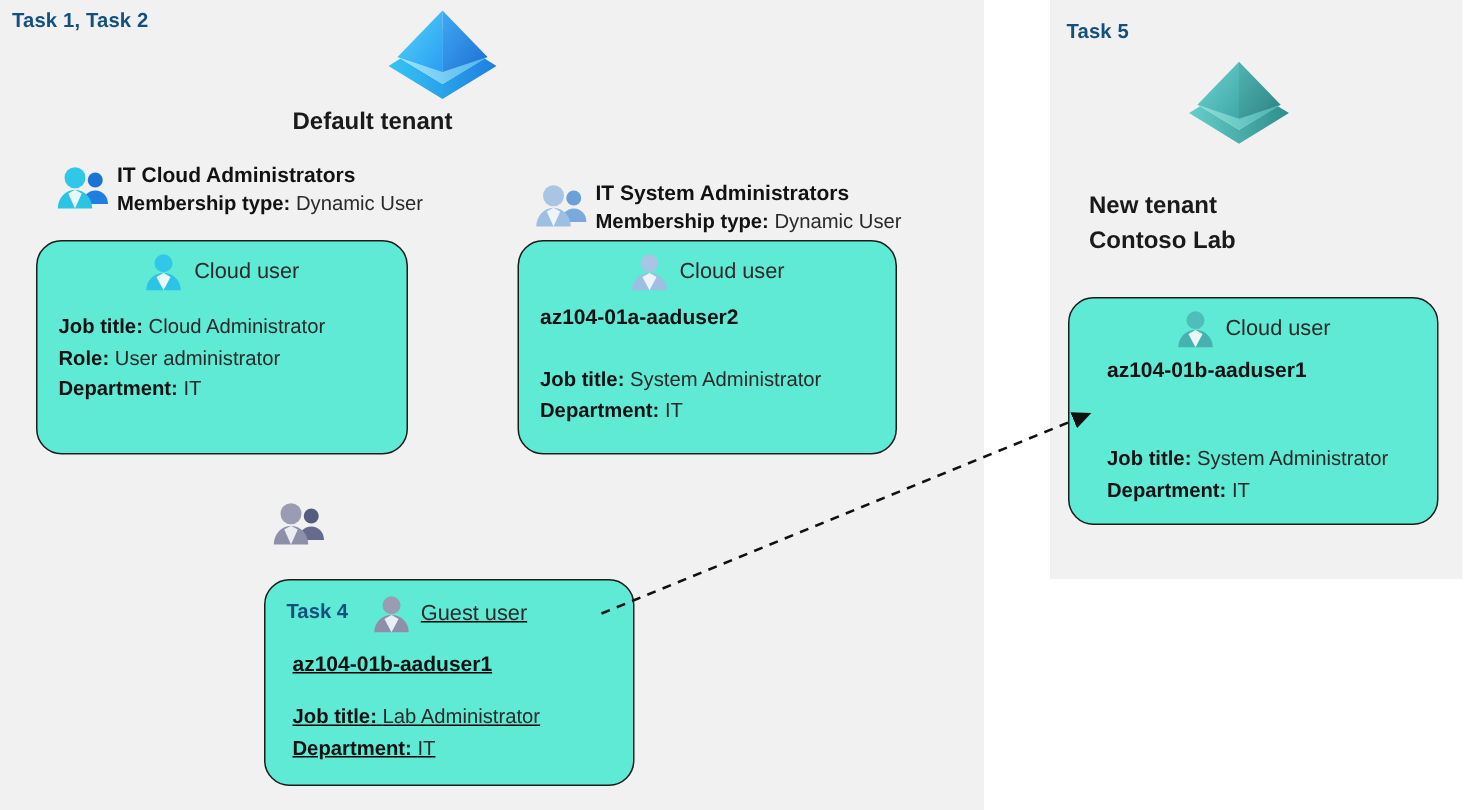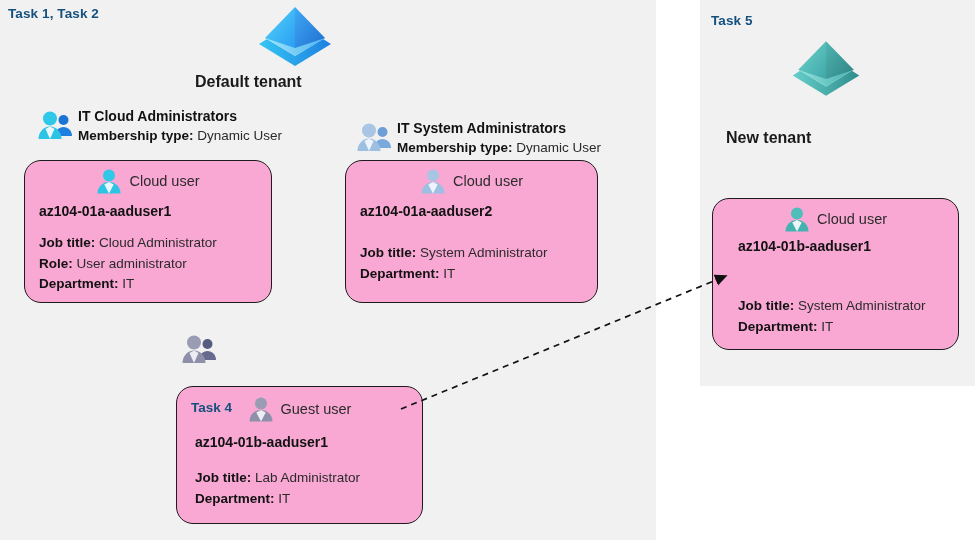--- a/index.html
+++ b/index.html
@@ -256,6 +256,7 @@
 </div>
 <div class="tenant-name" style="left:726px;top:126px;width:200px;">
   <div>New  tenant</div>
+  <div>Contoso Lab</div>
 </div>
 
 <div class="card" style="left:712px;top:198px;width:247px;height:152px;">

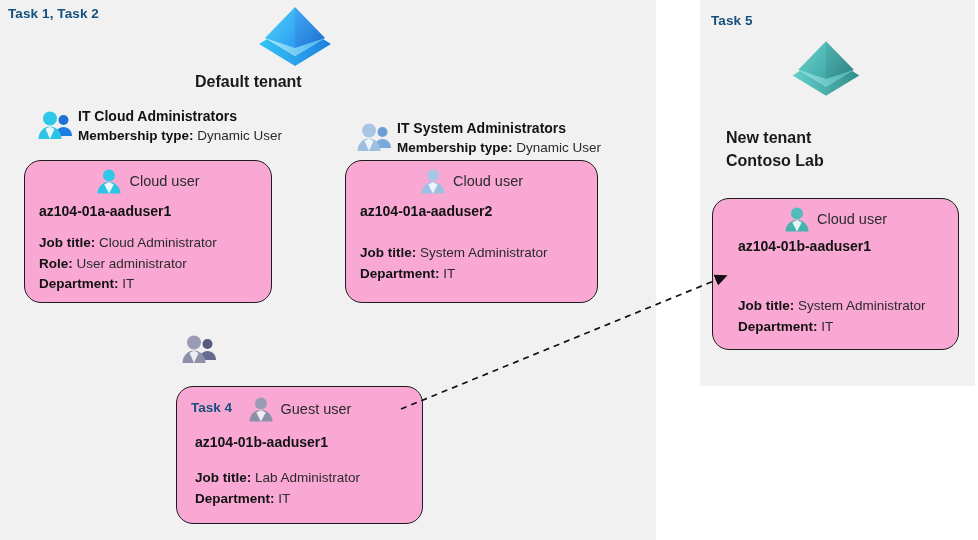--- a/index.html
+++ b/index.html
@@ -53,7 +53,7 @@
   
   .card{
     position:absolute;
-    background:#f9a8d4;
+    background:#5eead4;
     border:1.6px solid #1c1c1c;
     border-radius:17px;
     box-sizing:border-box;

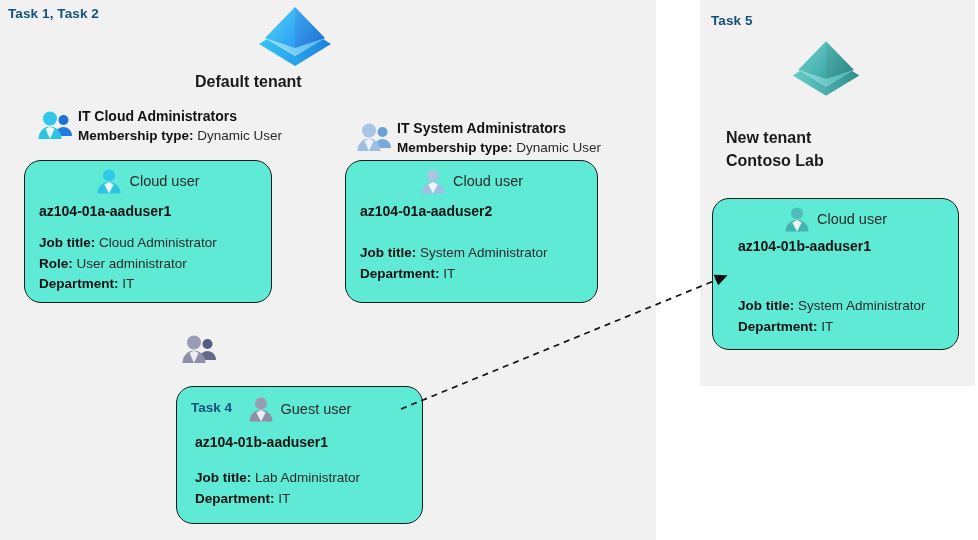--- a/index.html
+++ b/index.html
@@ -151,7 +151,6 @@
     </span>
     <span>Cloud user</span>
   </div>
-  <div class="card-user">az104-01a-aaduser1</div>
   <div class="card-attrs">
     <div class="row"><b>Job title:</b> <span>Cloud Administrator</span></div>
     <div class="row"><b>Role:</b> <span>User administrator</span></div>

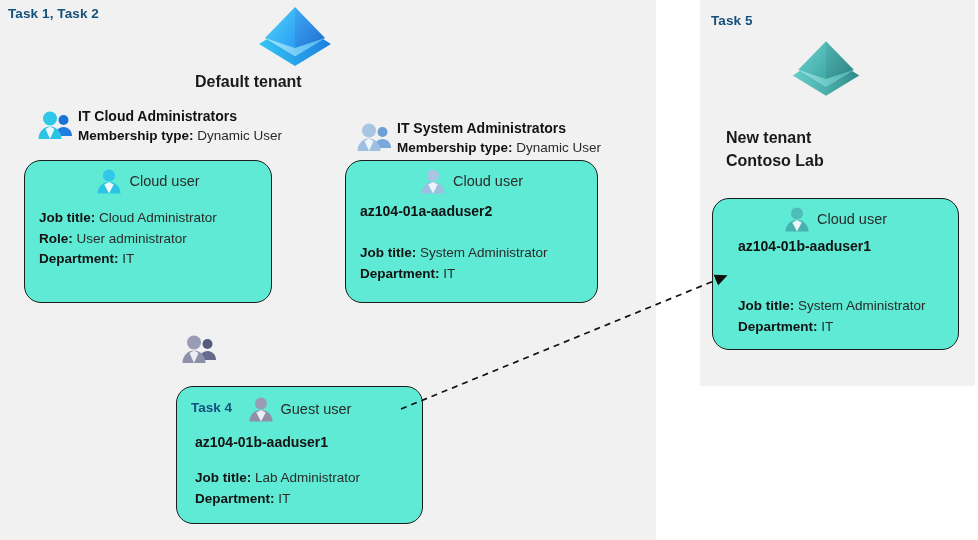--- a/index.html
+++ b/index.html
@@ -206,7 +206,7 @@
   </div>
 </div>
 
-<div class="card" style="left:176px;top:386px;width:247px;height:138px;">
+<div class="card" style="left:176px;top:386px;width:247px;height:138px;text-decoration:underline;">
   <div class="card-head" style="padding-top:9px;">
     <span class="tag">Task 4</span>
     <span class="uicon">

